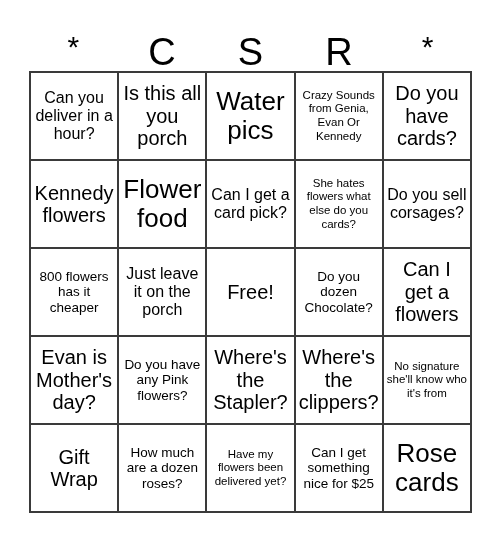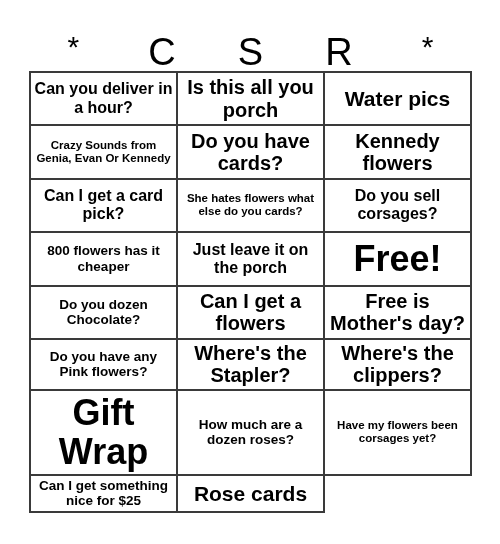--- a/index.html
+++ b/index.html
@@ -59,13 +59,12 @@
     width: 443px;
     height: 442px;
     display: grid;
-    grid-template-columns: repeat(3, 1fr);
+    grid-template-columns: repeat(5, 1fr);
     grid-template-rows: repeat(5, 1fr);
     border-top: 2px solid #3a3a3a;
     border-left: 2px solid #3a3a3a;
     box-sizing: border-box;
     background: #ffffff;
-    font-weight: bold;
   }
   .cell {
     border-right: 2px solid #3a3a3a;

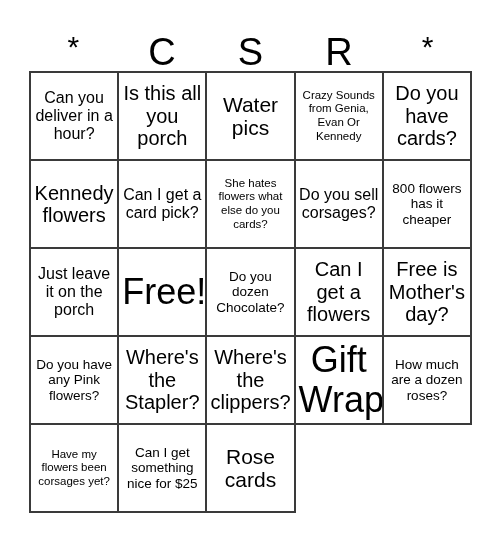--- a/index.html
+++ b/index.html
@@ -88,7 +88,7 @@
   .sz-s   span { font-size: 13.5px; line-height: 1.15; }
   .sz-m   span { font-size: 16px;   line-height: 1.14; }
   .sz-l   span { font-size: 20px;   line-height: 1.12; }
-  .sz-xl  span { font-size: 21px;   line-height: 1.1; text-align: center; }
+  .sz-xl  span { font-size: 26px;   line-height: 1.1; text-align: center; }
   .sz-xxl span { font-size: 36px;   line-height: 1.1; }
 </style>
 </head>

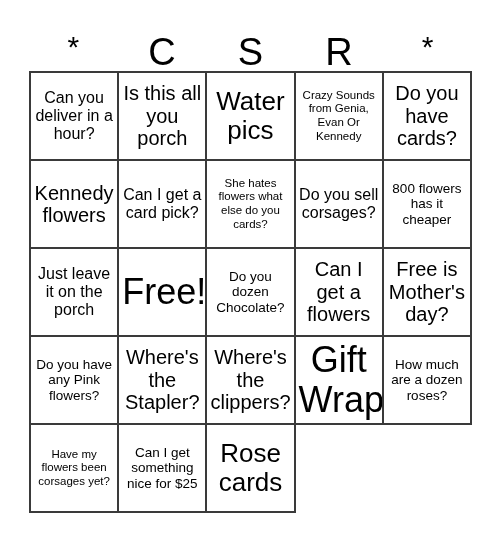--- a/index.html
+++ b/index.html
@@ -135,6 +135,9 @@
     <div class="cell sz-l">
       <span>Kennedy flowers</span>
     </div>
+    <div class="cell sz-xl">
+      <span>Flower food</span>
+    </div>
     <div class="cell sz-m">
       <span>Can I get a card pick?</span>
     </div>

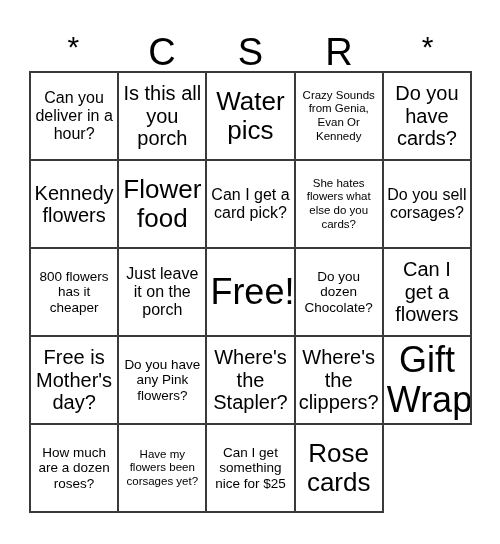--- a/index.html
+++ b/index.html
@@ -89,7 +89,7 @@
   .sz-m   span { font-size: 16px;   line-height: 1.14; }
   .sz-l   span { font-size: 20px;   line-height: 1.12; }
   .sz-xl  span { font-size: 26px;   line-height: 1.1; text-align: center; }
-  .sz-xxl span { font-size: 36px;   line-height: 1.1; }
+  .sz-xxl span { font-size: 20px;   line-height: 1.1; }
 </style>
 </head>
 <body>

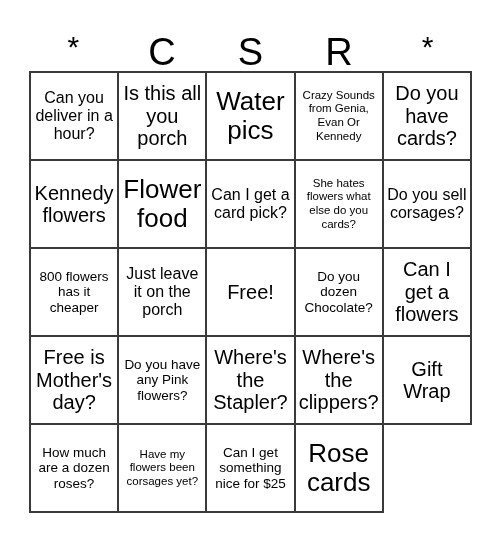--- a/index.html
+++ b/index.html
@@ -165,7 +165,7 @@
     </div>
 
     <div class="cell sz-l">
-      <span>Free is Mother's day?</span>
+      <span>Evan is Mother's day?</span>
     </div>
     <div class="cell sz-s">
       <span>Do you have any Pink flowers?</span>

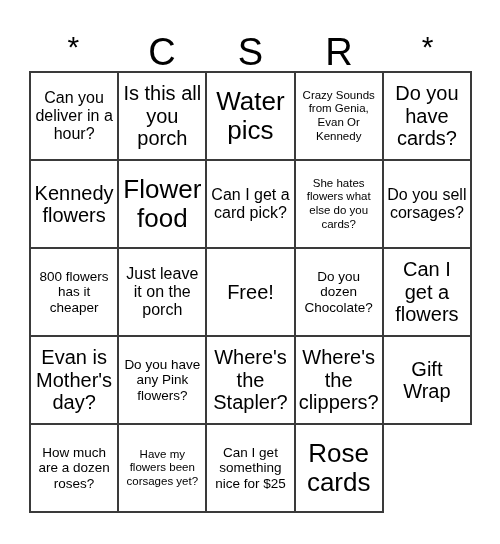--- a/index.html
+++ b/index.html
@@ -176,6 +176,9 @@
     <div class="cell sz-l">
       <span>Where's the clippers?</span>
     </div>
+    <div class="cell sz-xs">
+      <span>No signature she'll know who it's from</span>
+    </div>
 
     <div class="cell sz-xxl">
       <span>Gift Wrap</span>

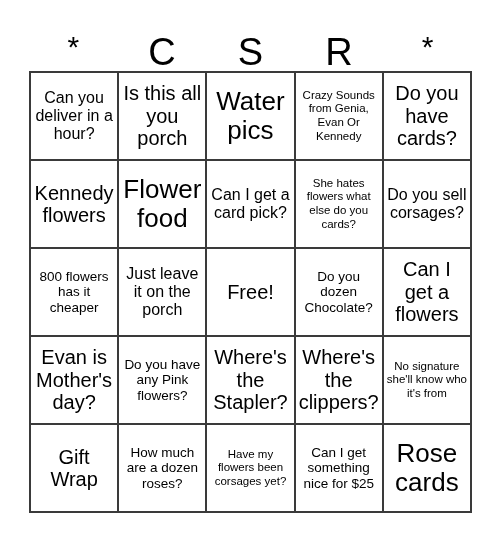--- a/index.html
+++ b/index.html
@@ -187,7 +187,7 @@
       <span>How much are a dozen roses?</span>
     </div>
     <div class="cell sz-xs">
-      <span>Have my flowers been corsages yet?</span>
+      <span>Have my flowers been delivered yet?</span>
     </div>
     <div class="cell sz-s">
       <span>Can I get something nice for $25</span>

